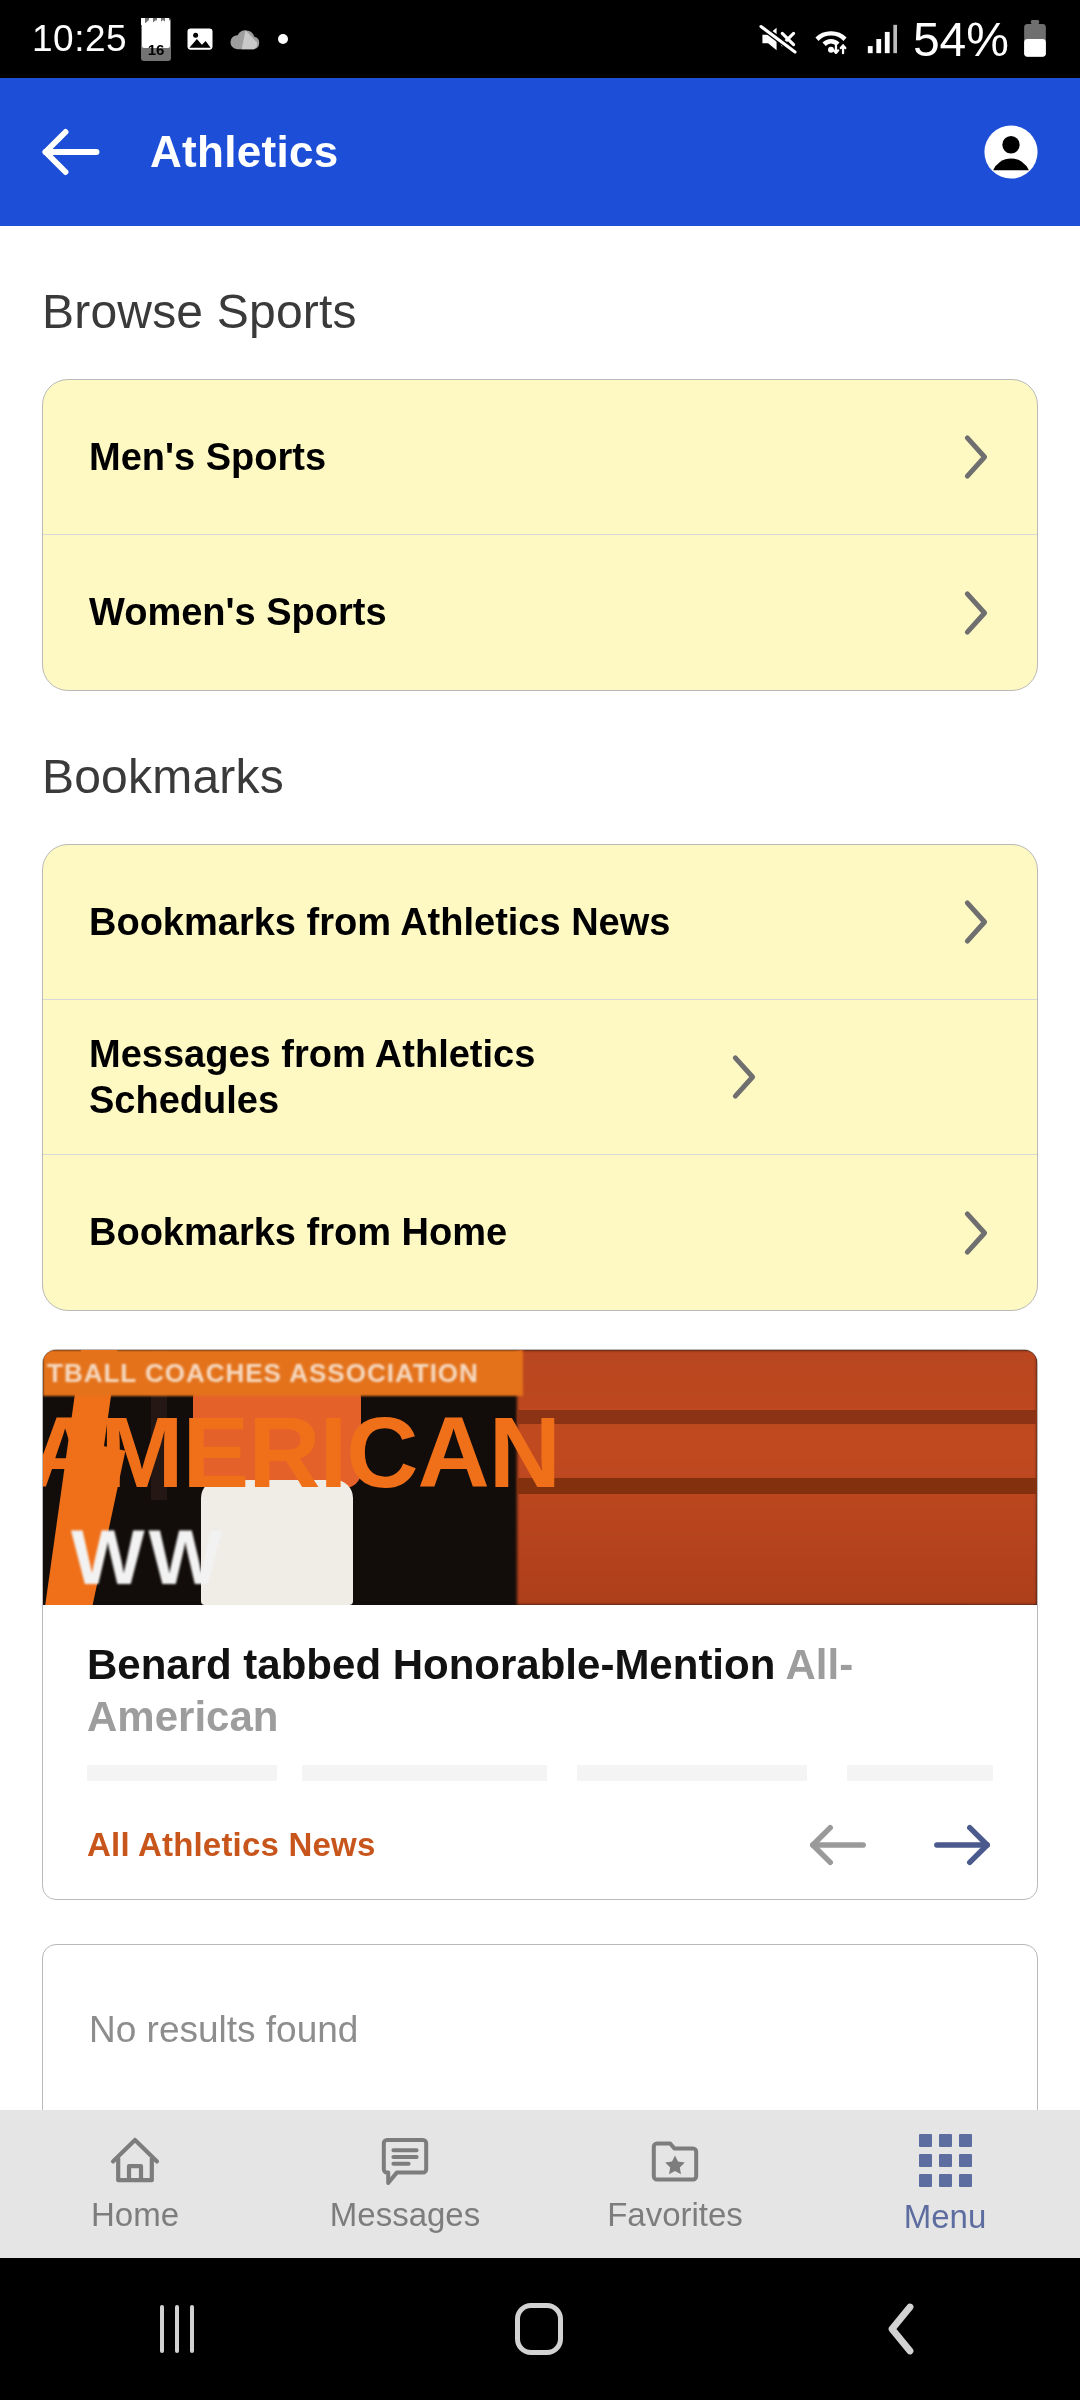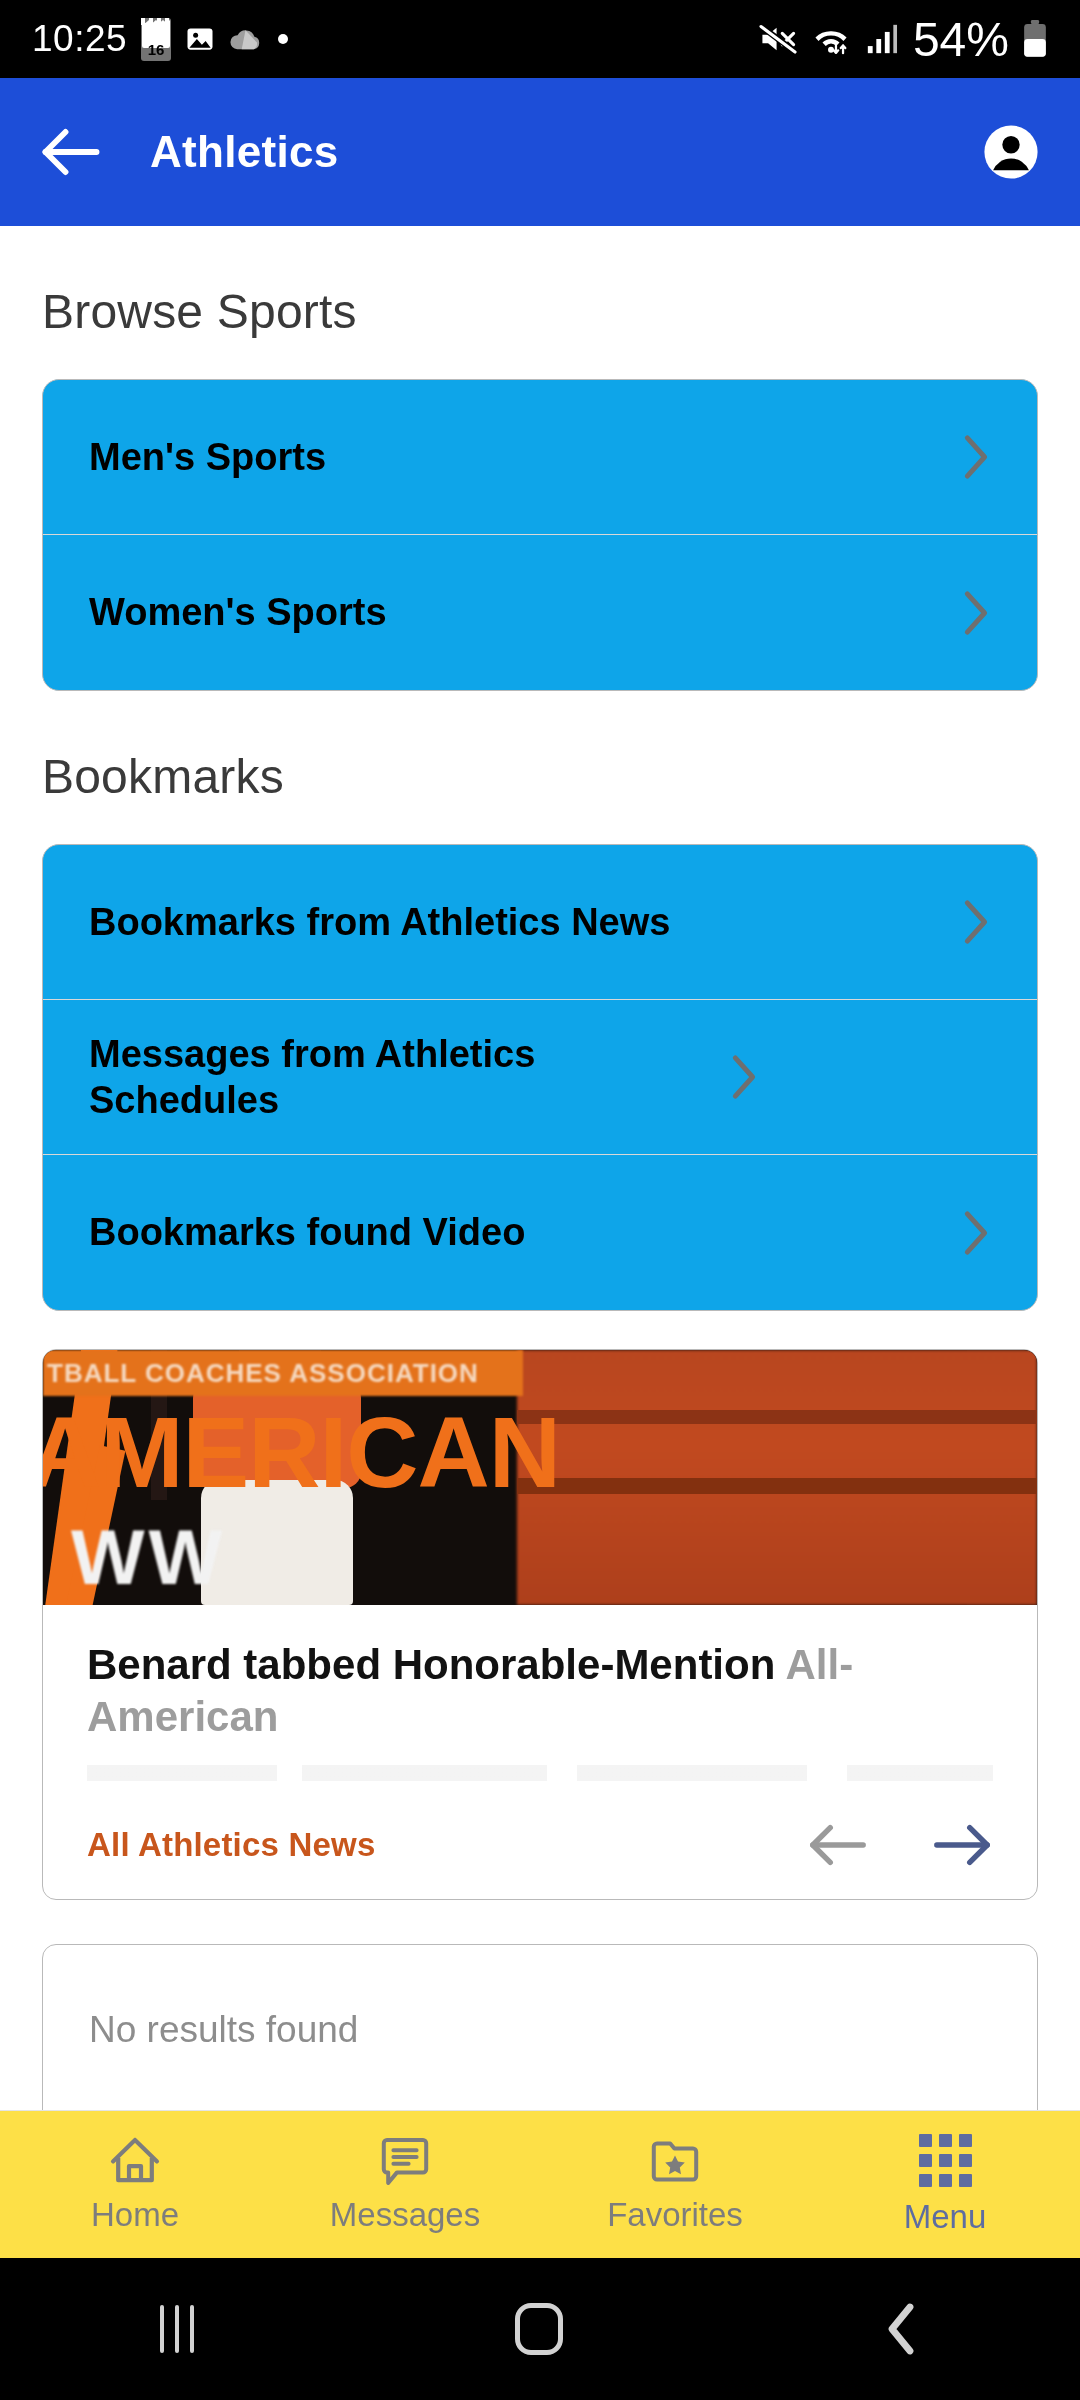--- a/index.html
+++ b/index.html
@@ -58,8 +58,8 @@
   }
   .card{
     margin:40px 42px 0 42px;
-    border:1.5px solid #b9b9b9; border-radius:17px;
-    background:#0ea5e9; overflow:hidden;
+    border:1.5px solid #b9b9b9; border-radius:26px;
+    background:#fef9c3; overflow:hidden;
   }
   .row{
     display:flex; align-items:center;

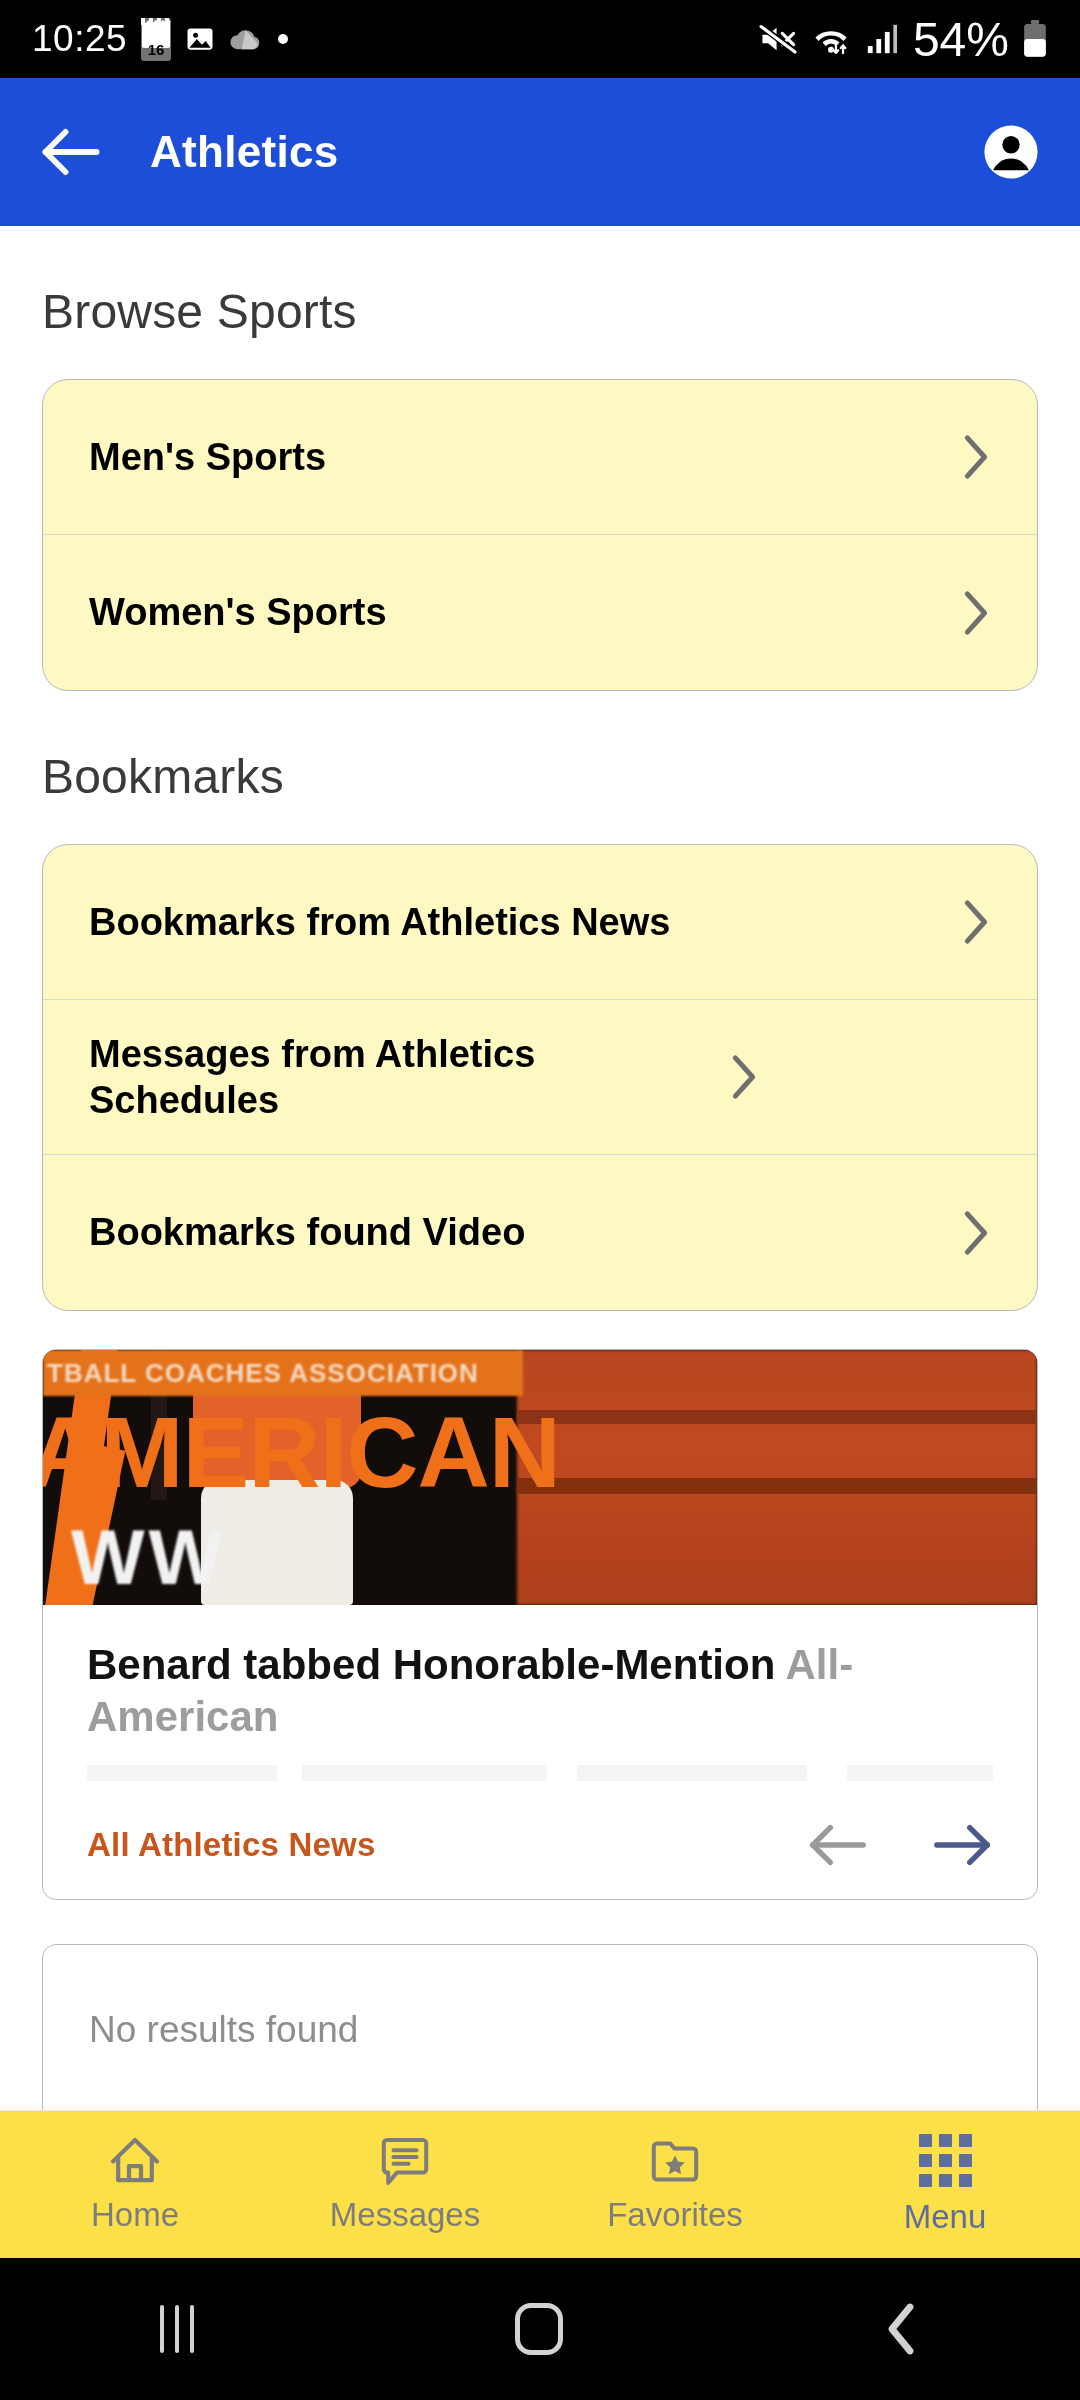--- a/index.html
+++ b/index.html
@@ -314,7 +314,7 @@
         </svg>
       </div>
       <div class="row">
-        <div class="row-label">Bookmarks found Video</div>
+        <div class="row-label">Bookmarks from Home</div>
         <svg class="chev" width="28" height="46" viewBox="0 0 14 24">
           <path d="M3 2 L12 12 L3 22" stroke="#6f6f6f" stroke-width="2.6" fill="none" stroke-linecap="round" stroke-linejoin="round"></path>
         </svg>

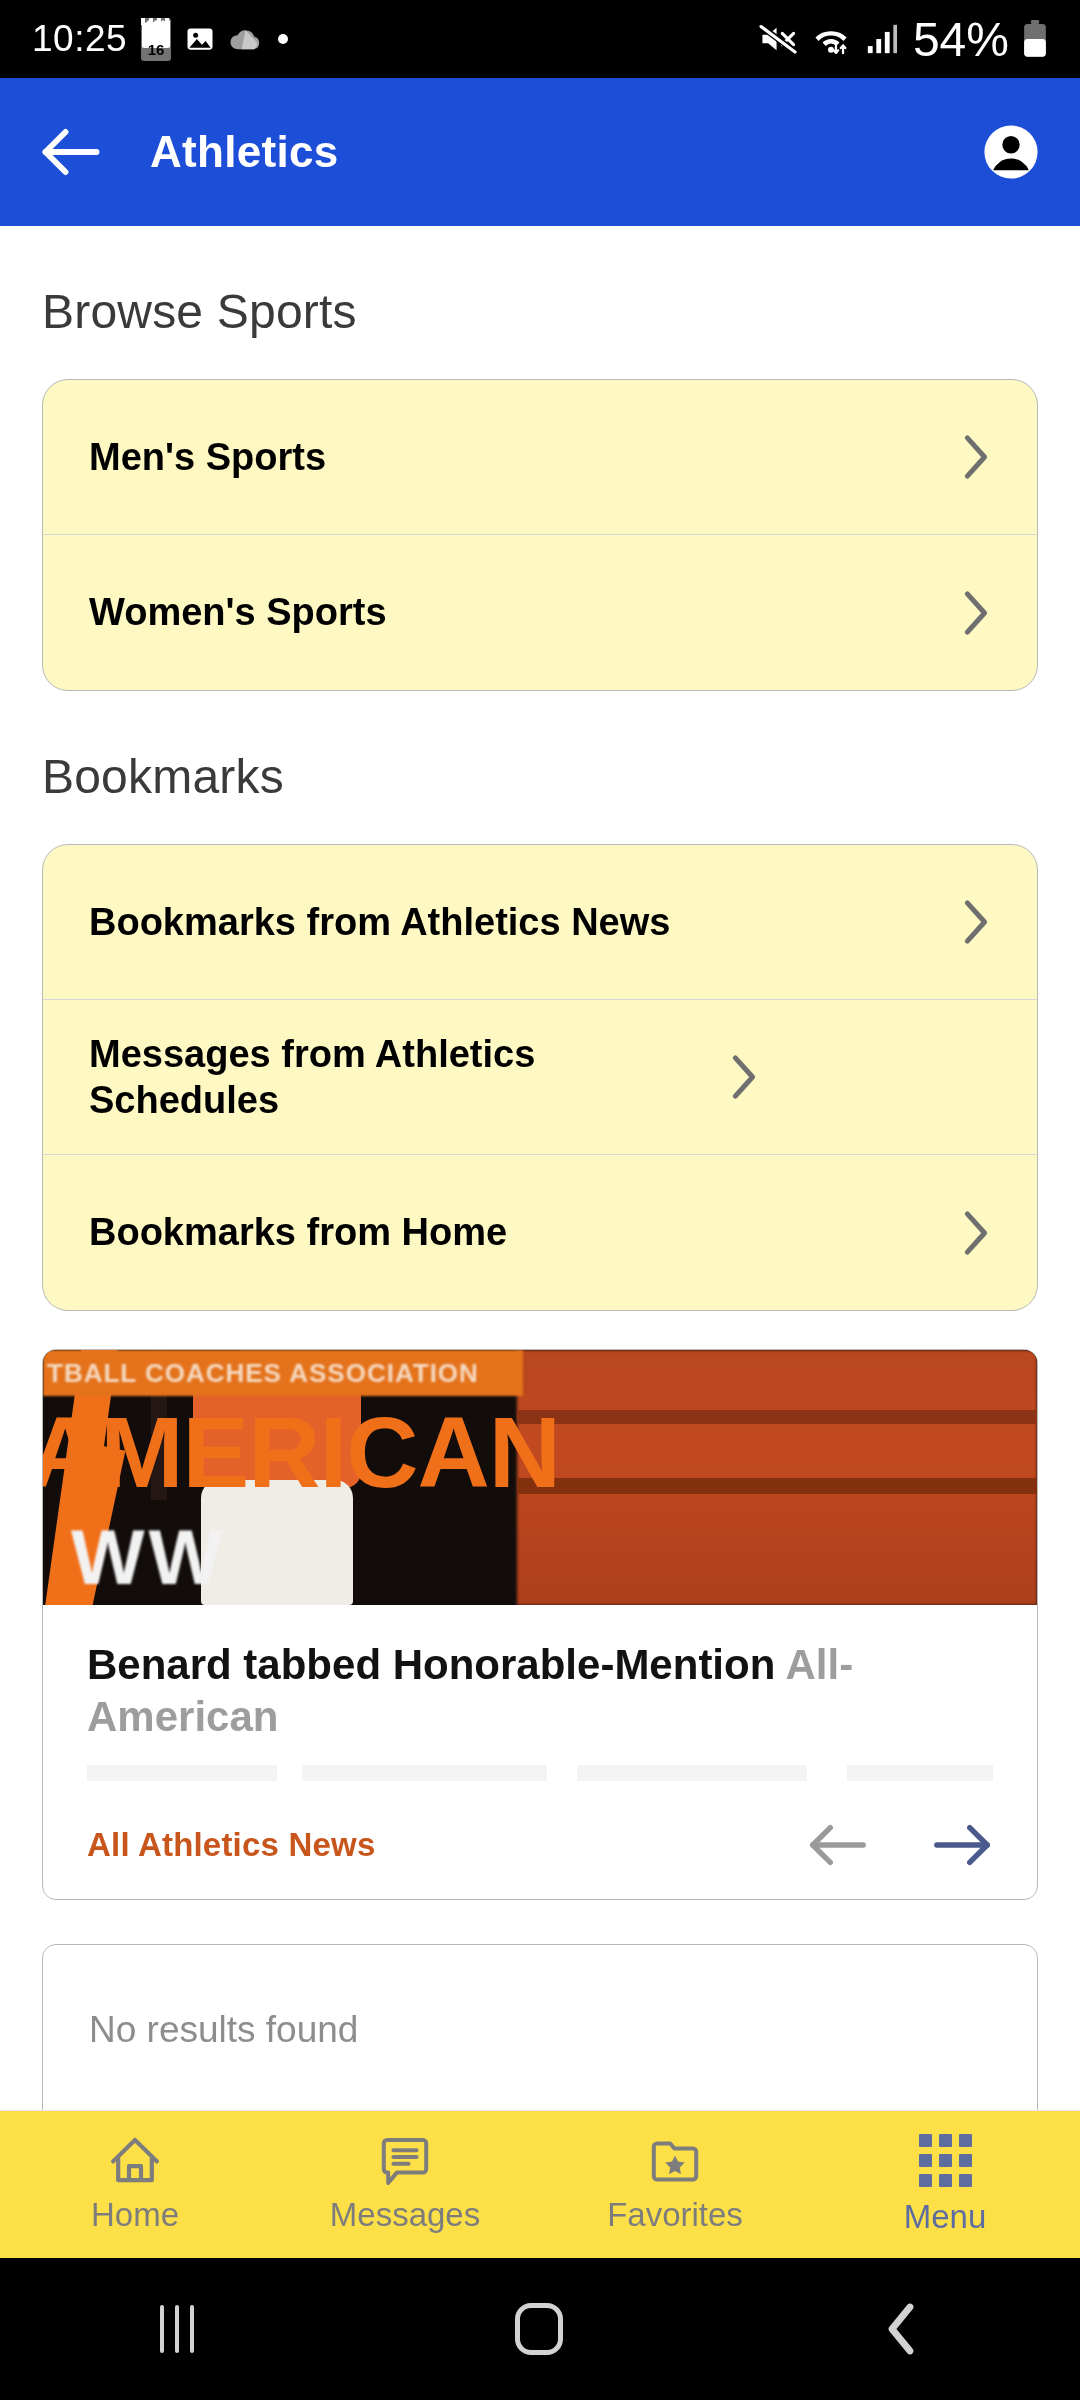--- a/index.html
+++ b/index.html
@@ -173,7 +173,7 @@
   
   .tabbar{
     position:absolute; bottom:142px; left:0; width:1080px; height:148px;
-    background:#fde047; display:flex; align-items:center;
+    background:#e5e5e5; display:flex; align-items:center;
     border-top:1.5px solid #e4e4e4;
   }
   .tab{

